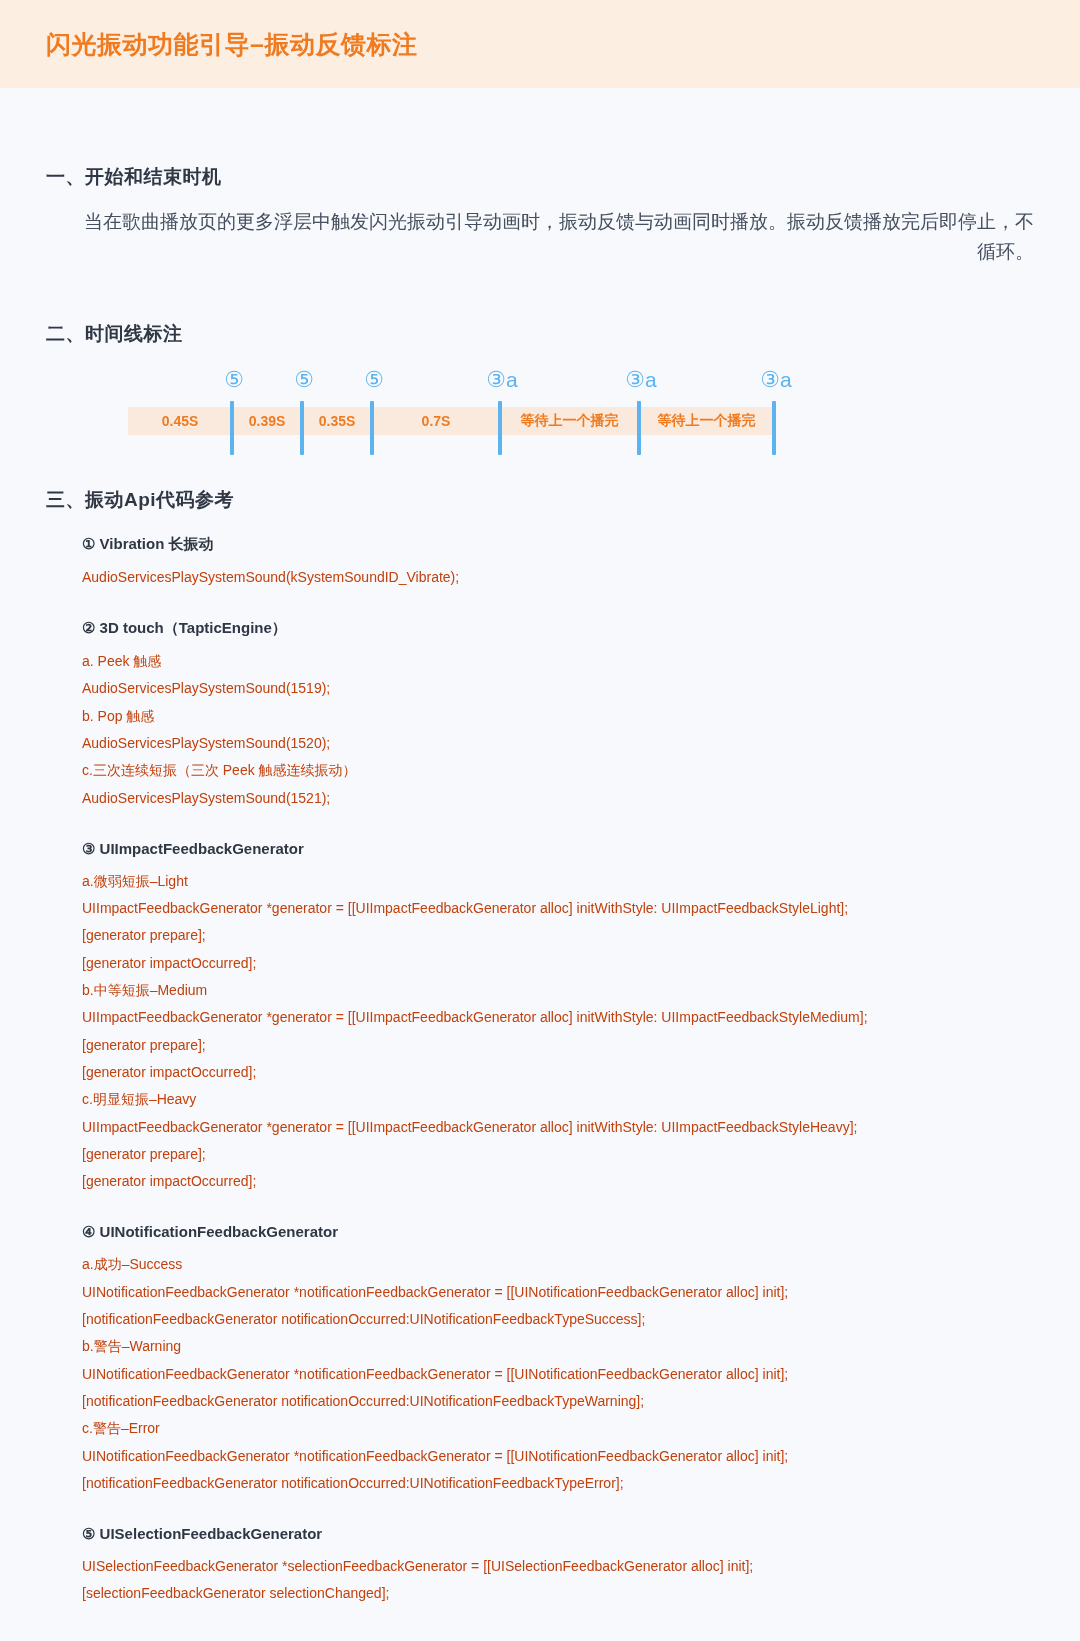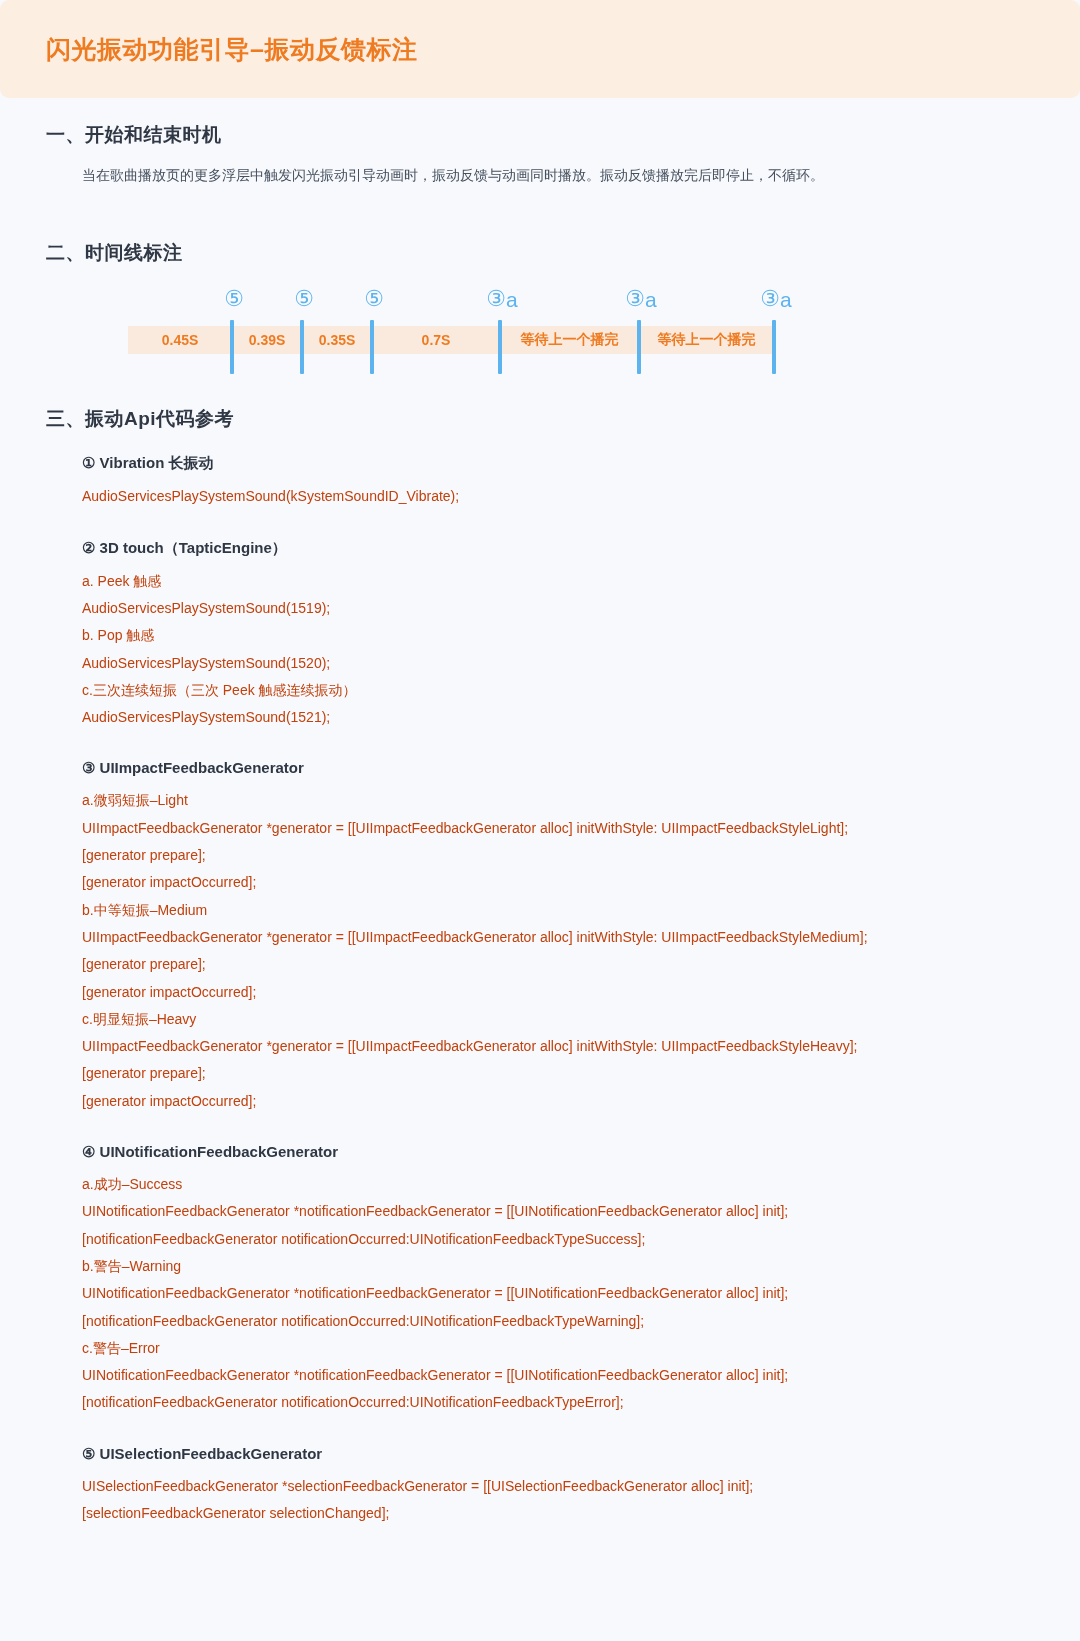--- a/index.html
+++ b/index.html
@@ -18,12 +18,11 @@
   
   .header-banner {
     background: #fdeee2;
-    height: 98px;
+    height: 88px;
     display: flex;
     align-items: center;
     padding-left: 46px;
     box-sizing: border-box;
-    border-radius: 9px;
   }
   .header-title {
     color: #ef7b21;

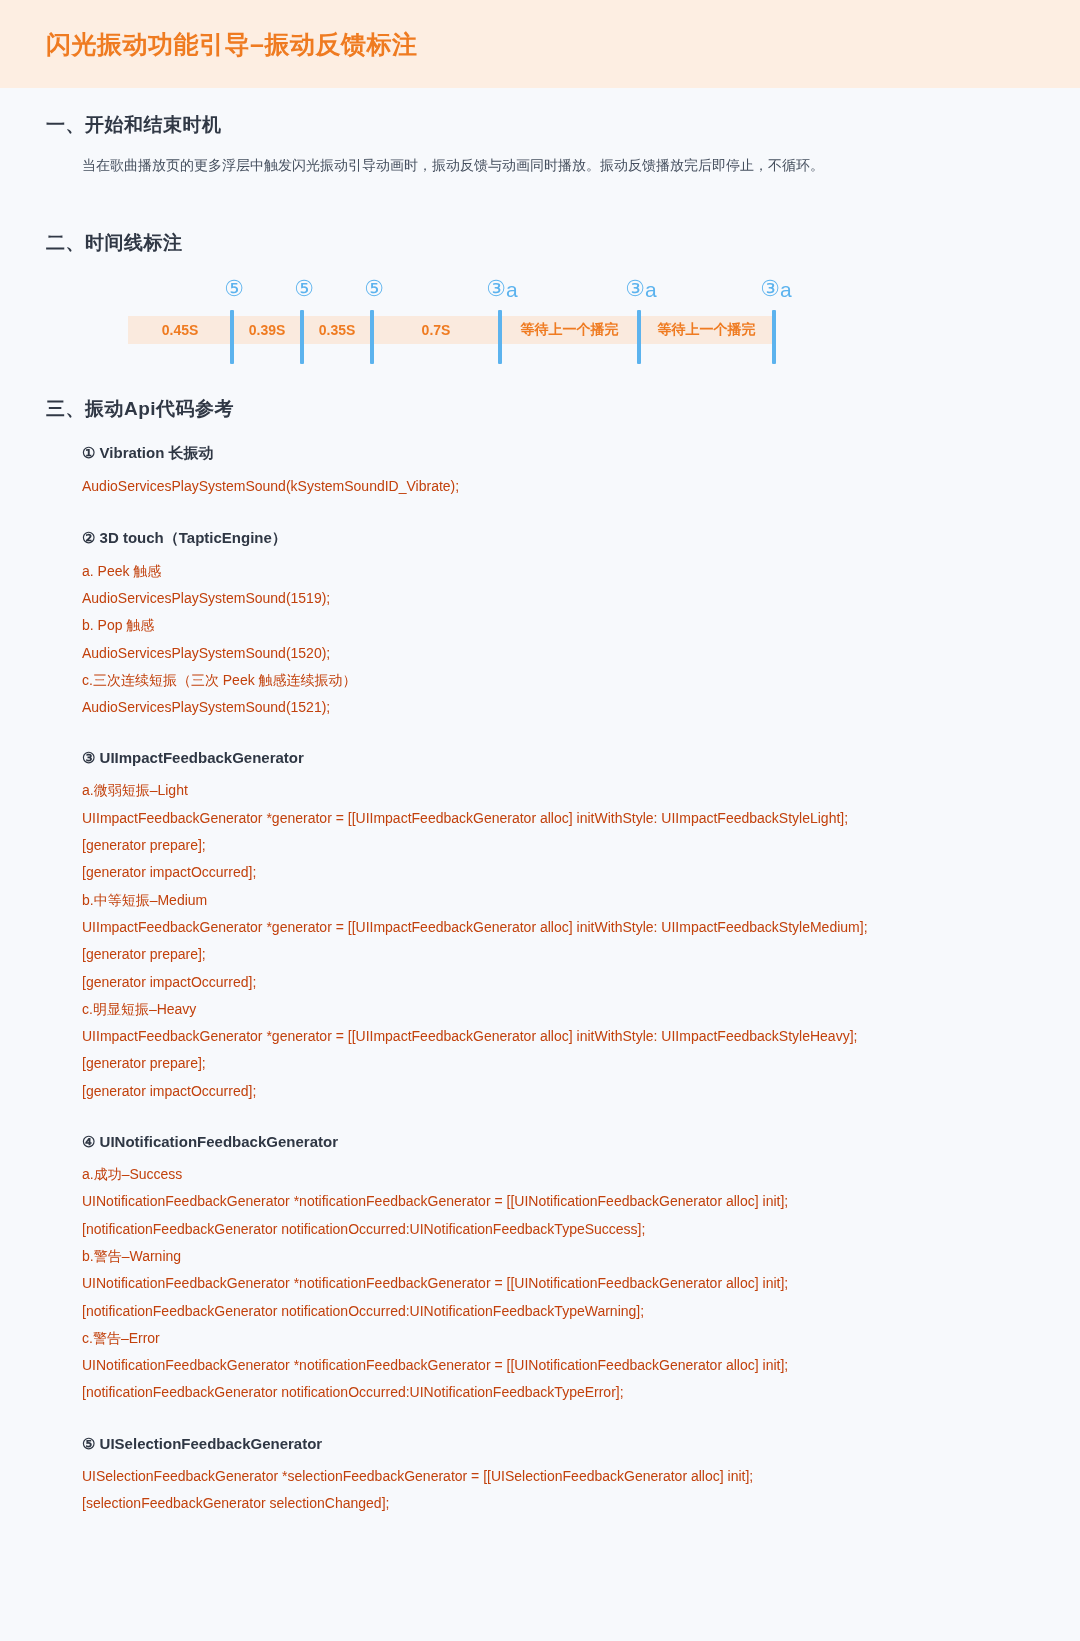--- a/index.html
+++ b/index.html
@@ -45,7 +45,7 @@
     color: #303845;
     letter-spacing: 0.5px;
   }
-  .sec1 { padding-top: 24px; font-family: Liberation Serif, serif; }
+  .sec1 { padding-top: 76px; }
   .sec2 { padding-top: 53px; }
   .sec3 { padding-top: 37px; }
 

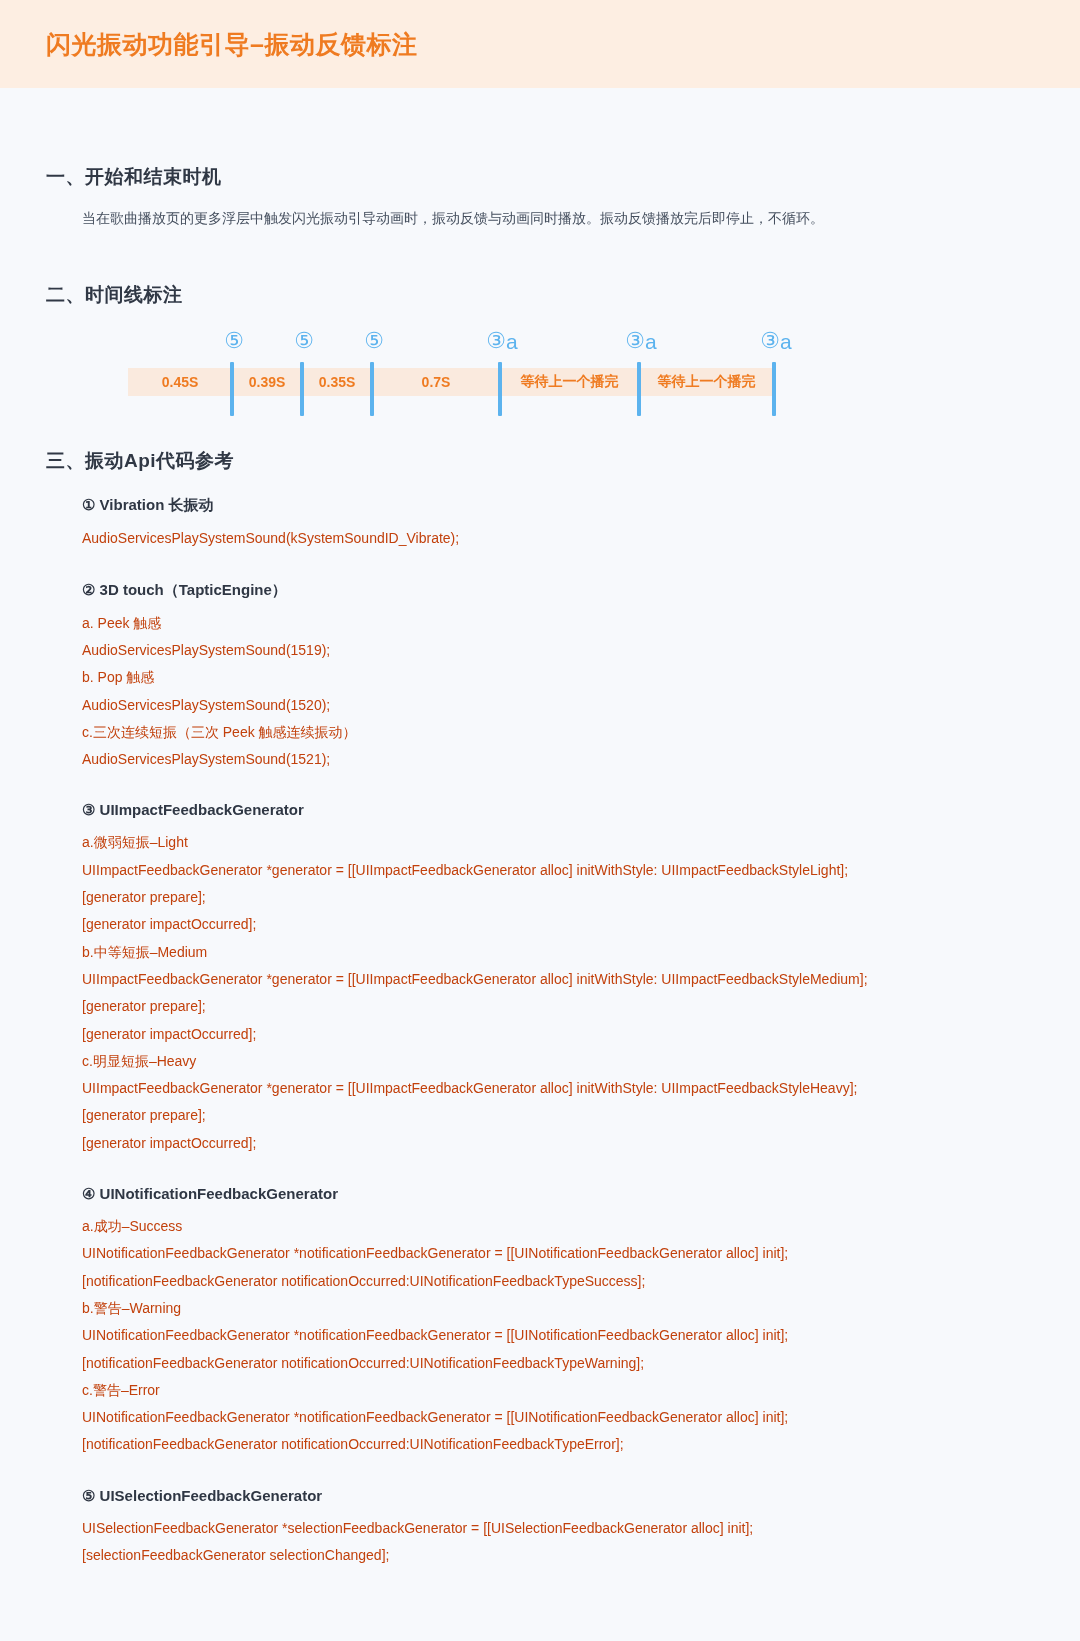--- a/index.html
+++ b/index.html
@@ -52,9 +52,10 @@
   .body-text {
     margin-top: 17px;
     margin-left: 36px;
-    font-size: 14px;
+    font-size: 19px;
     color: #454f5e;
     line-height: 1.6;
+    text-align: right;
   }
 
   

